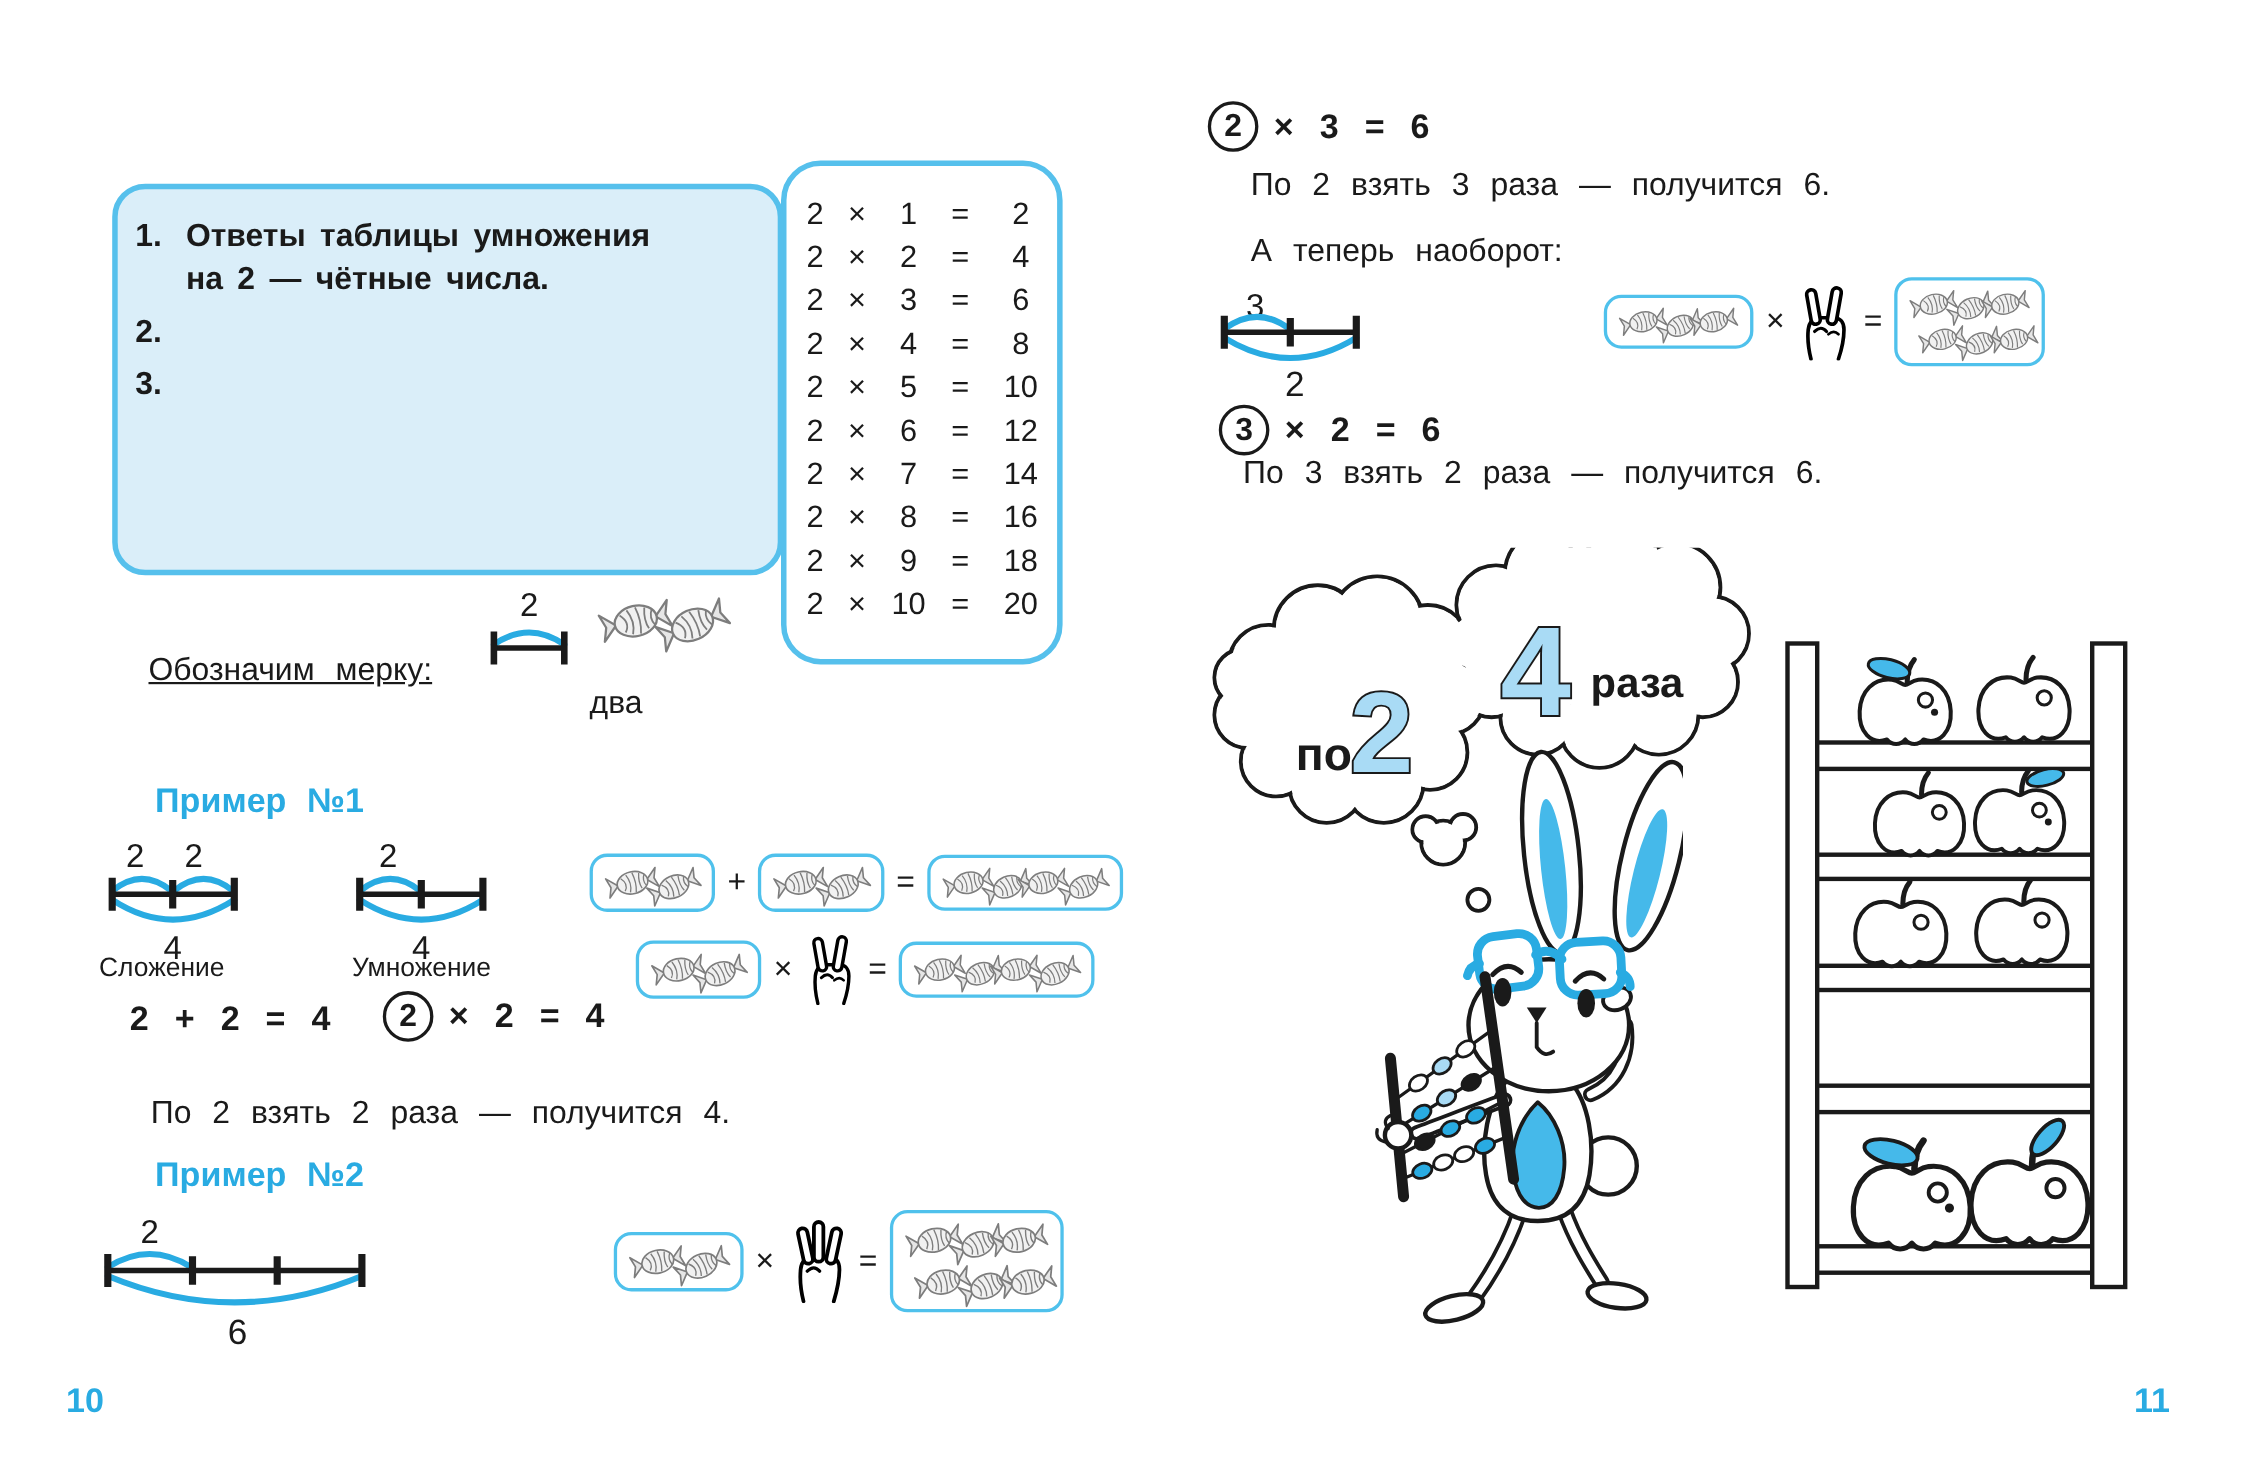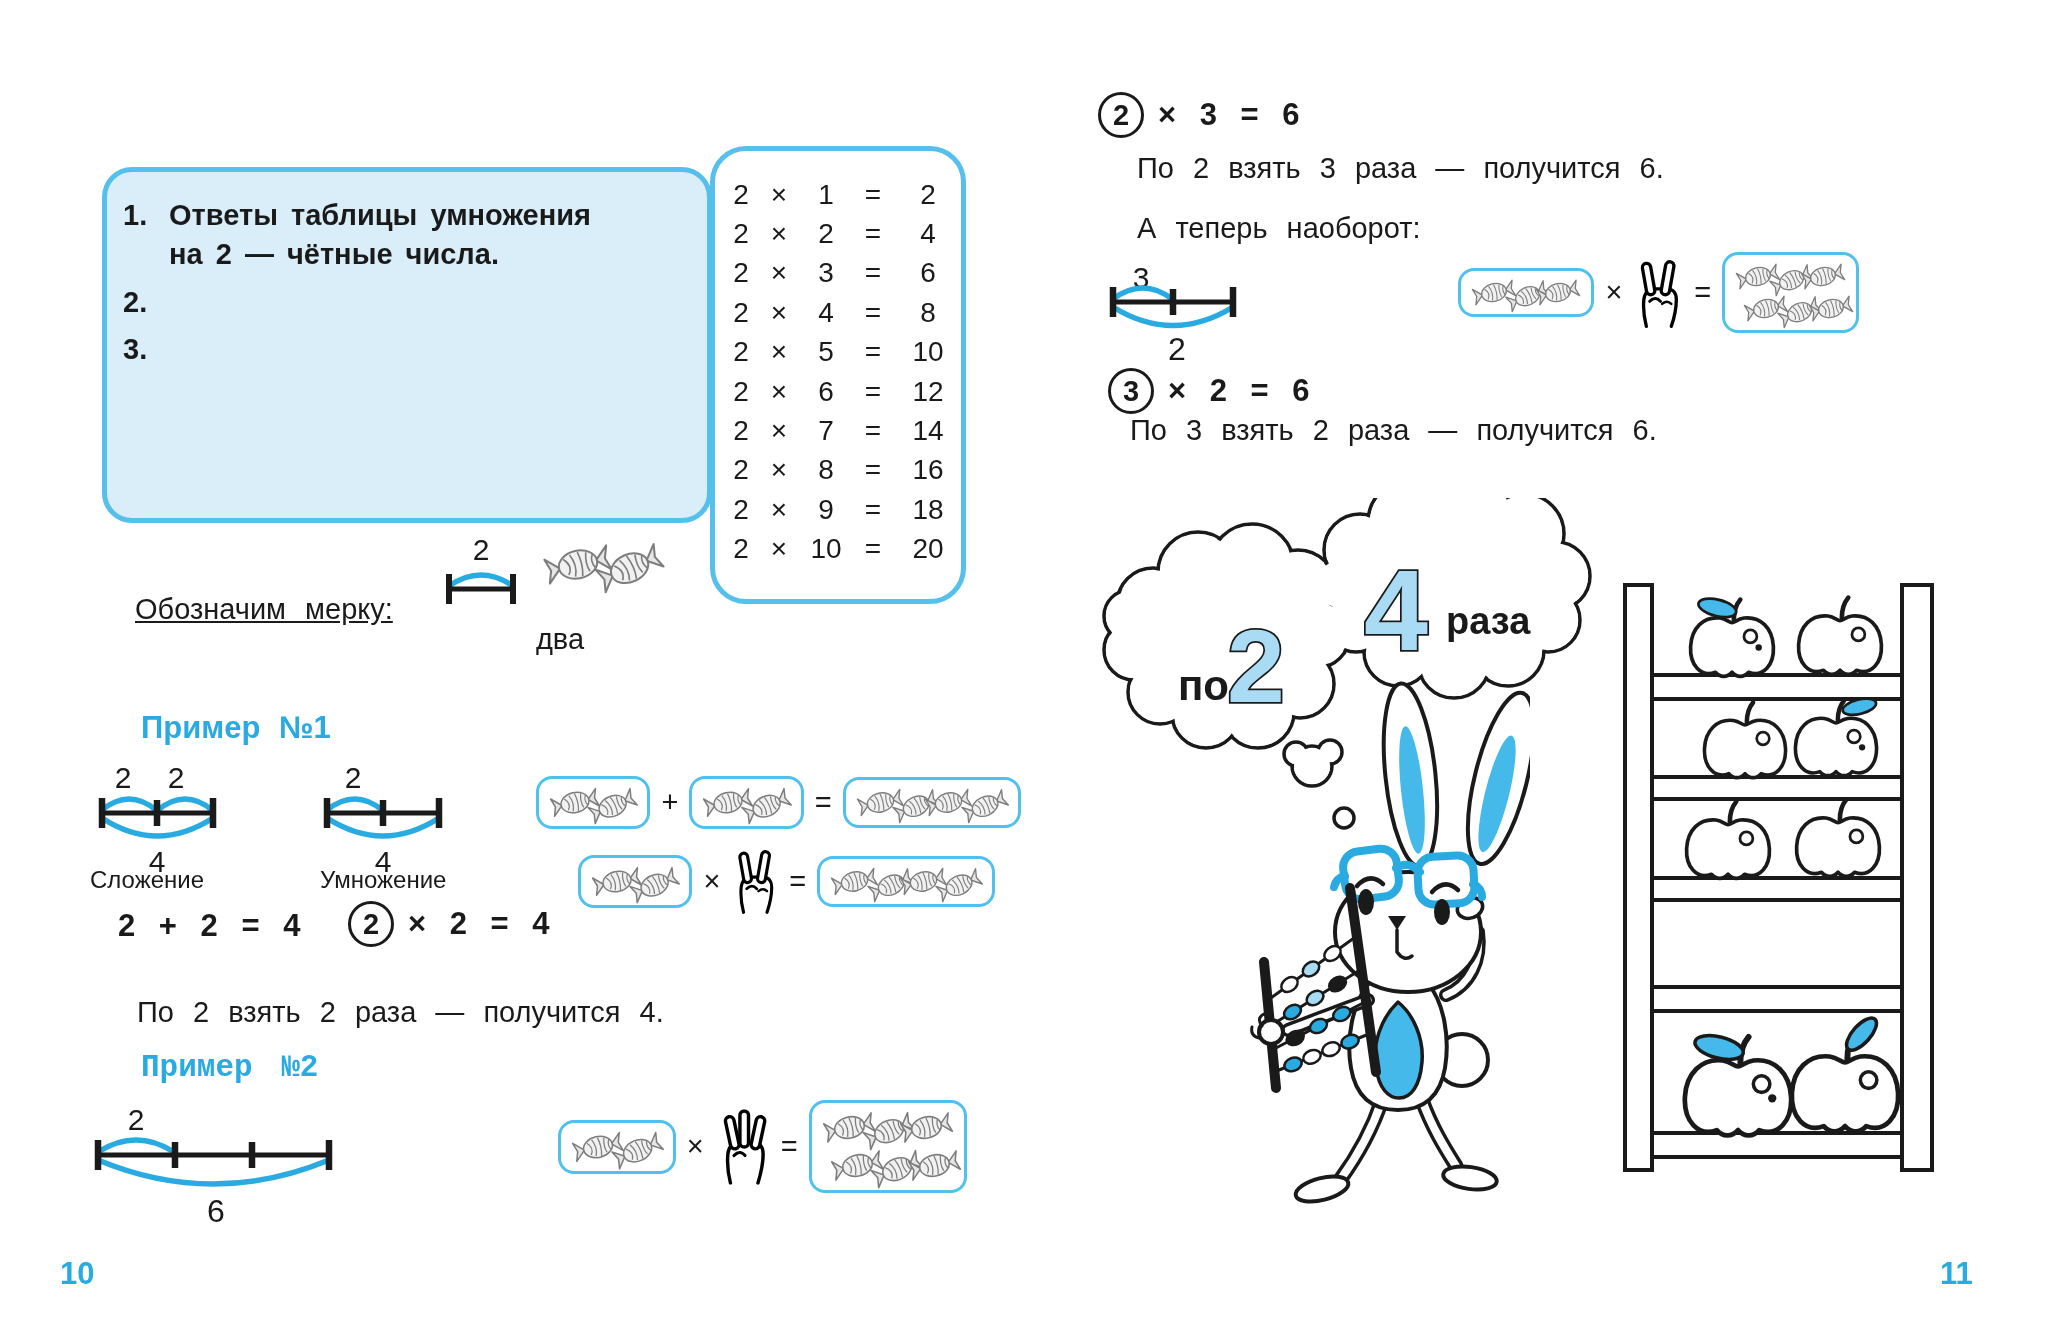--- a/index.html
+++ b/index.html
@@ -288,7 +288,7 @@
 
   <div class="abs bodyline" style="left:137px;top:964px;margin-top:32px;">По 2 взять 2 раза — получится 4.</div>
 
-  <div class="abs blue-heading" style="left:141px;top:1050px;font-family:Liberation Mono, monospace;">Пример №2</div>
+  <div class="abs blue-heading" style="left:141px;top:1050px;">Пример №2</div>
 
   <svg class="abs" style="left:88px;top:1096px;" width="262" height="132" viewBox="88 1096 262 132">
     <text x="136" y="1130" font-size="30" text-anchor="middle" fill="#1a1a1a">2</text>

